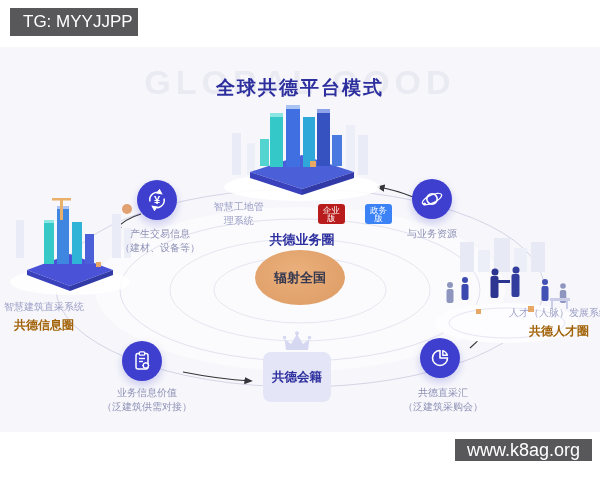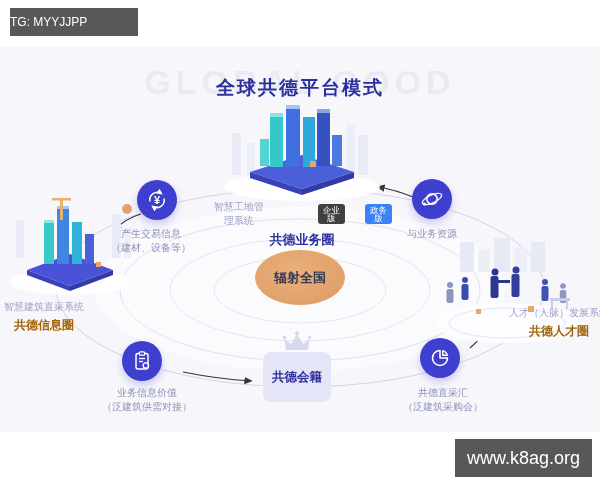--- a/index.html
+++ b/index.html
@@ -7,7 +7,7 @@
           font-family:"Liberation Sans","DejaVu Sans",sans-serif;}
   
   .tg-badge{position:absolute;left:10px;top:8px;width:128px;height:28px;background:#58585a;
-            color:#fff;font-size:12px;display:flex;align-items:center;box-sizing:border-box;}
+            color:#fff;font-size:17px;display:flex;align-items:center;padding-left:13px;box-sizing:border-box;}
   .site-badge{position:absolute;left:455px;top:439px;width:137px;height:38px;background:#58585a;
             color:#fff;font-size:18px;display:flex;align-items:center;justify-content:center;}
   

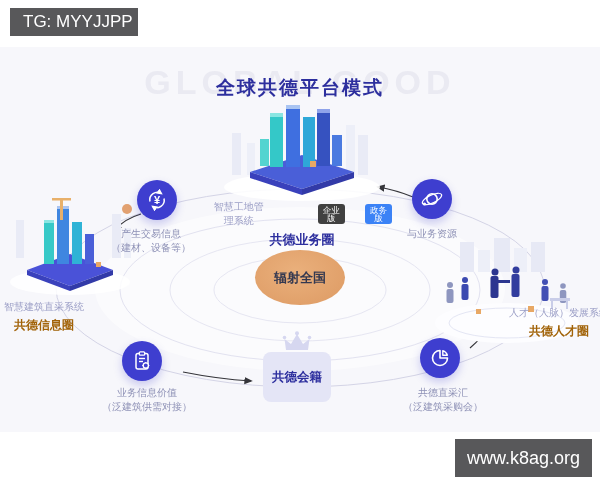--- a/index.html
+++ b/index.html
@@ -25,7 +25,7 @@
   .node-name.bright{color:#a16207;font-size:12px;}
   .top-row{display:flex;align-items:center;justify-content:center;gap:20px;}
   .ver-badge{font-size:8.5px;color:#fff;padding:1.5px 5px;border-radius:3px;line-height:1;}
-  .ver-badge.ent{background:#404040;margin-left:32px;}
+  .ver-badge.ent{background:#b91c1c;margin-left:32px;}
   .ver-badge.gov{background:#3b82f6;}
   .chevron{margin-top:2px;}
   

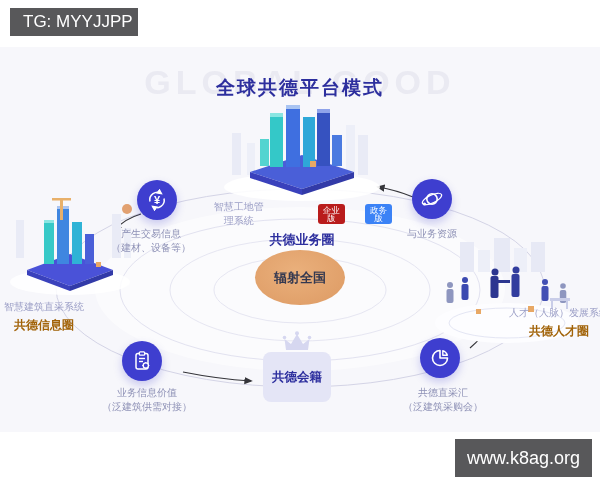--- a/index.html
+++ b/index.html
@@ -183,7 +183,7 @@
         <text x="12" y="16" font-size="11" font-weight="700" fill="#fff" text-anchor="middle" font-family="Liberation Sans, sans-serif">¥</text>
       </svg>
     </div>
-    <div class="note-label" style="left:91px;top:180px">
+    <div class="note-label" style="left:100px;top:180px">
       <div>产生交易信息</div>
       <div>（建材、设备等）</div>
     </div>

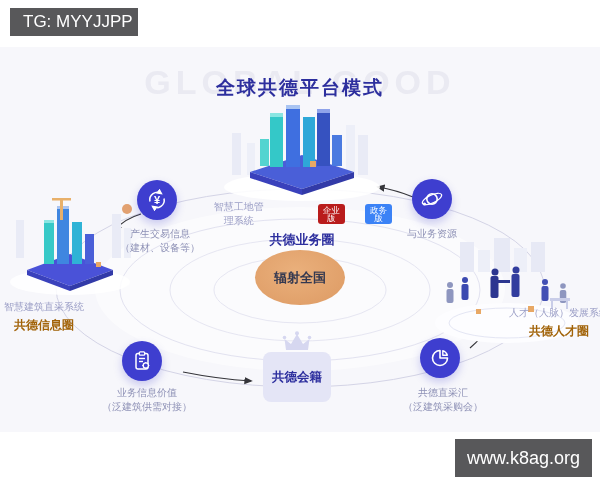--- a/index.html
+++ b/index.html
@@ -8,7 +8,7 @@
   
   .tg-badge{position:absolute;left:10px;top:8px;width:128px;height:28px;background:#58585a;
             color:#fff;font-size:17px;display:flex;align-items:center;padding-left:13px;box-sizing:border-box;}
-  .site-badge{position:absolute;left:455px;top:439px;width:137px;height:38px;background:#58585a;
+  .site-badge{position:absolute;left:455px;top:439px;width:137px;height:22px;background:#58585a;
             color:#fff;font-size:18px;display:flex;align-items:center;justify-content:center;}
   
   .stage{position:absolute;left:0;top:47px;width:600px;height:385px;background:#f7f7fb;}

